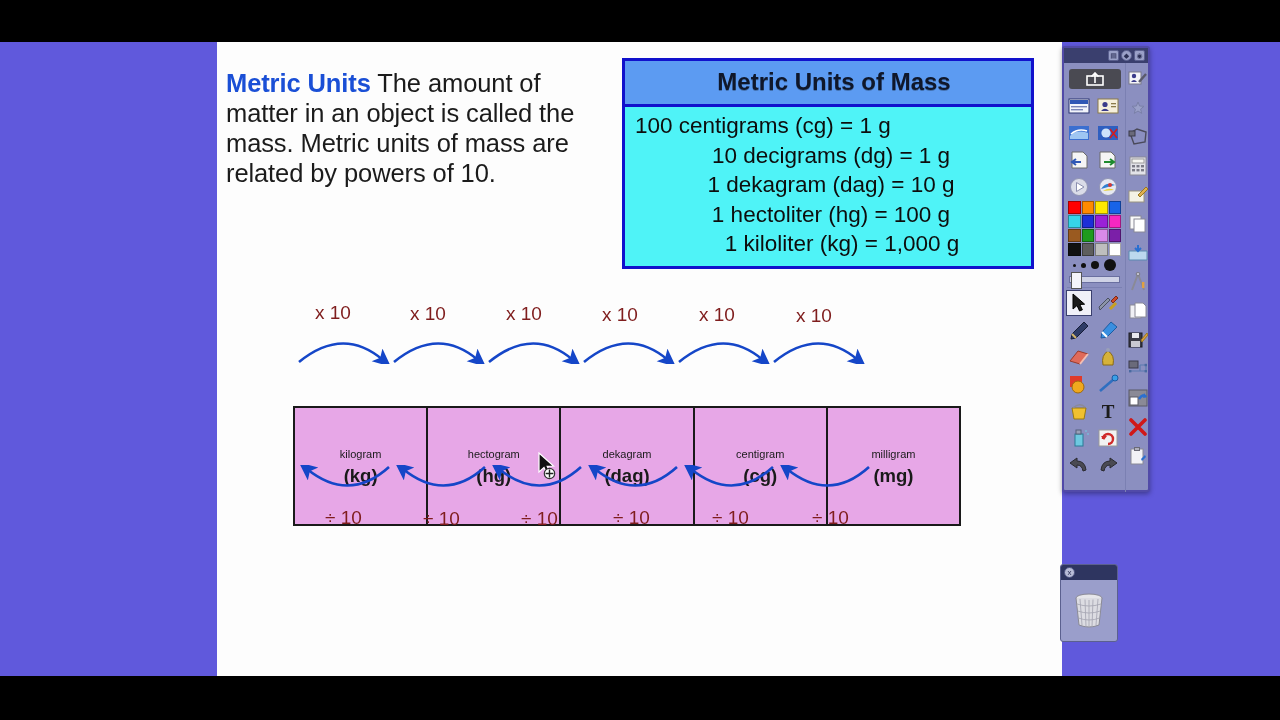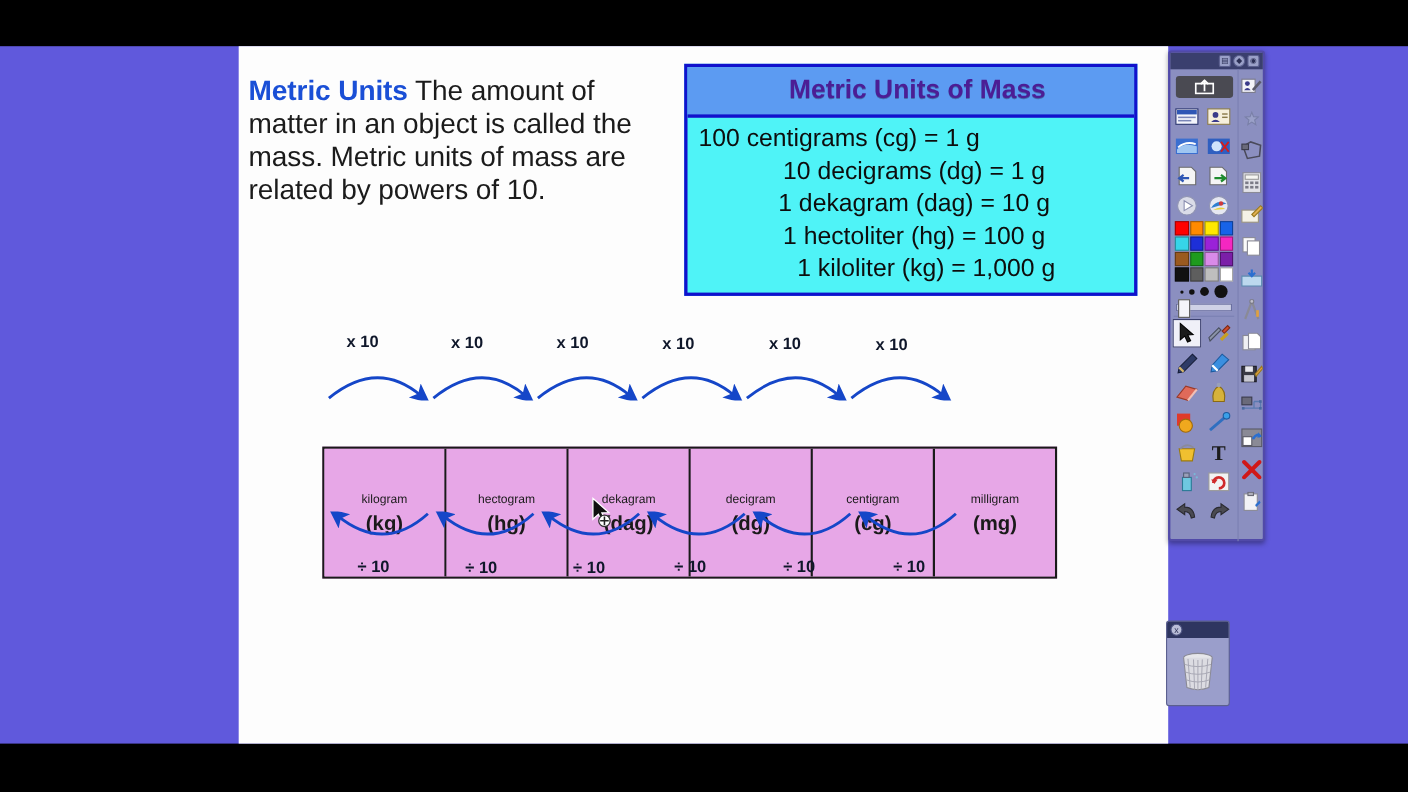--- a/index.html
+++ b/index.html
@@ -47,7 +47,7 @@
     background: #5C9BF2;
     border-bottom: 3px solid #1111CC;
     text-align: center;
-    color: #4c1d95; font-weight: bold;
+    color: #0f172a; font-weight: bold;
     font-size: 24px; line-height: 26px;
     padding: 8px 0 9px 12px;
     text-shadow: 0 1px 0 rgba(0,0,0,0.28);

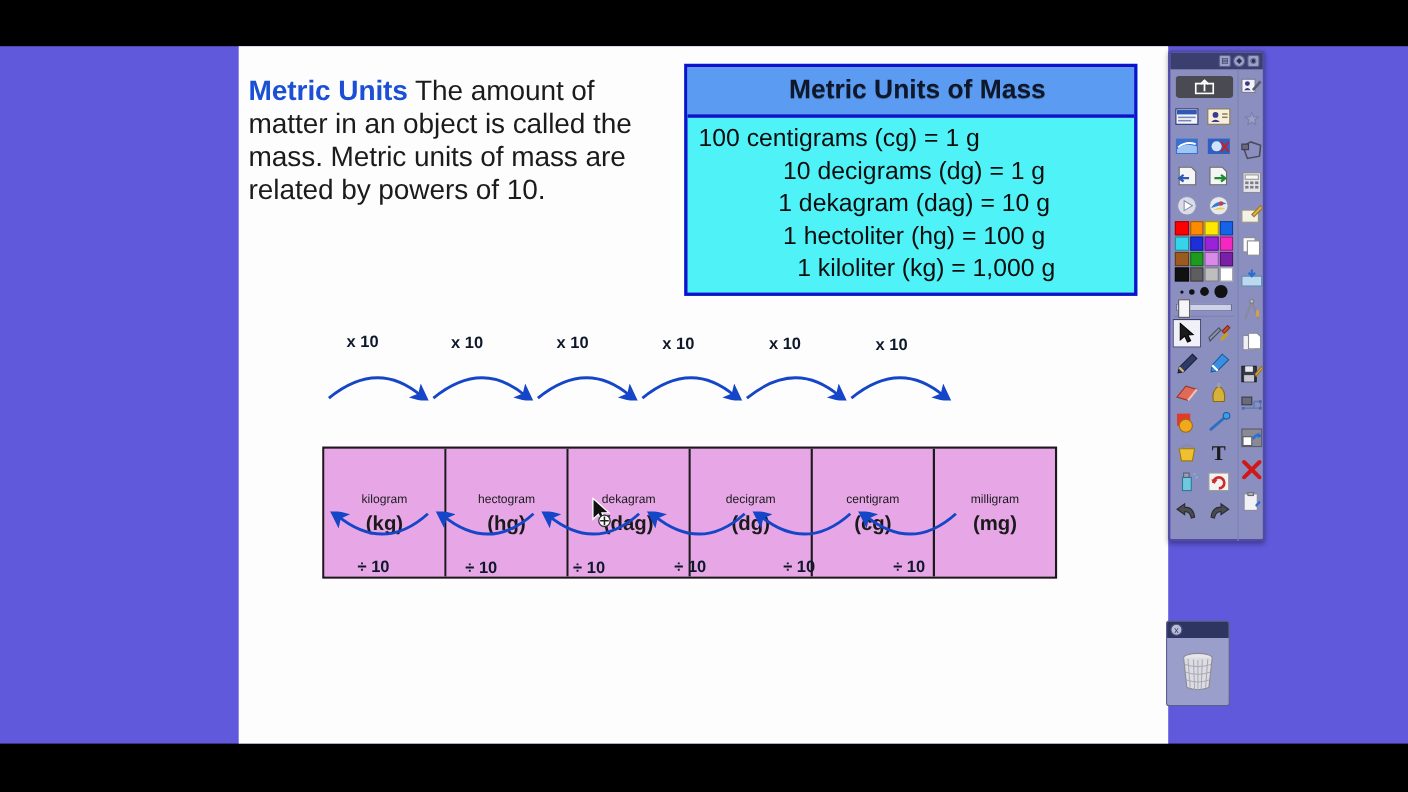--- a/index.html
+++ b/index.html
@@ -102,7 +102,7 @@
 
   .arc-label {
     position: absolute;
-    font-size: 15px; font-weight: bold; color: #0f172a;
+    font-size: 19px; font-weight: normal; color: #7f1d1d;
     white-space: nowrap;
   }
 

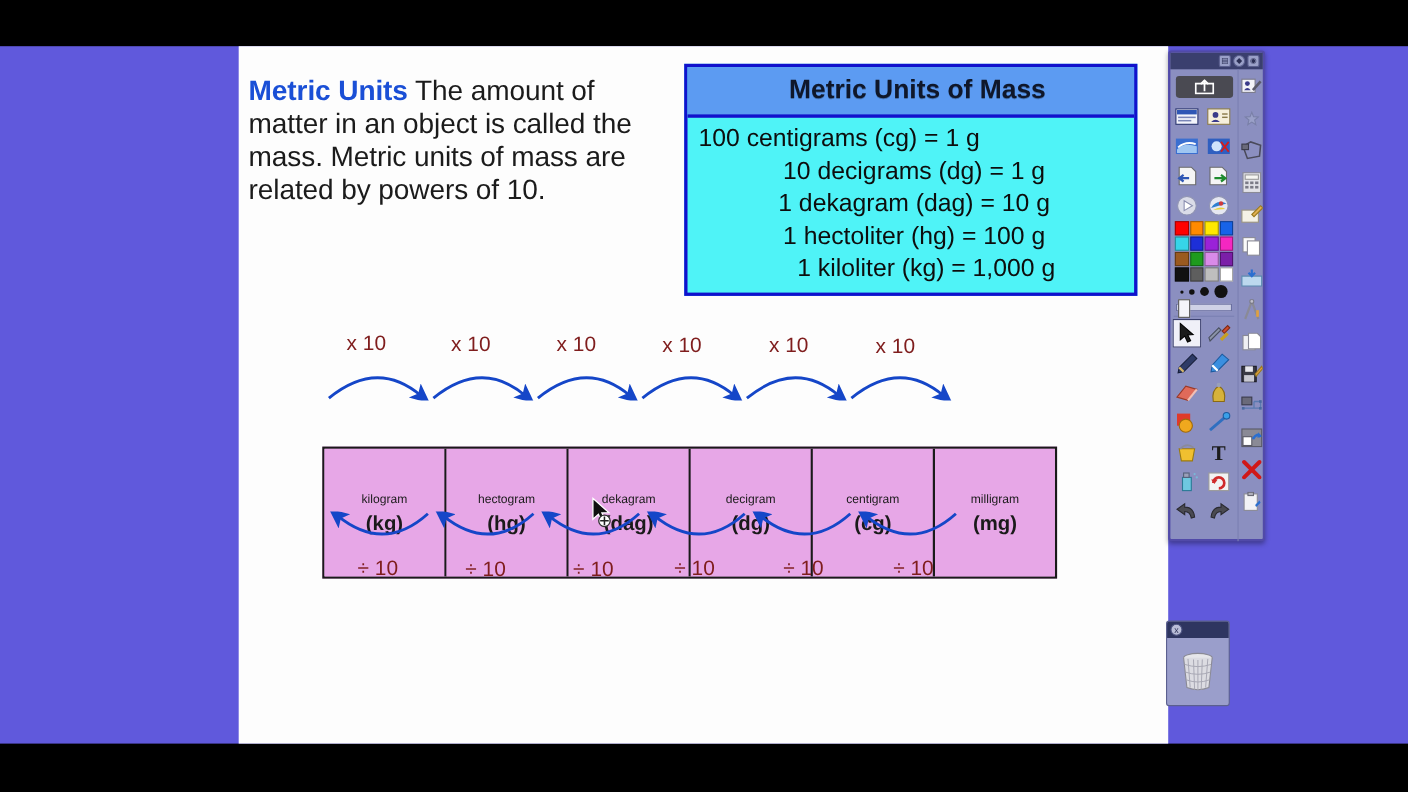--- a/index.html
+++ b/index.html
@@ -230,10 +230,6 @@
           <span class="abbr">(dag)</span>
         </div>
         <div class="cell">
-          <span class="name">decigram</span>
-          <span class="abbr">(dg)</span>
-        </div>
-        <div class="cell">
           <span class="name">centigram</span>
           <span class="abbr">(cg)</span>
         </div>

